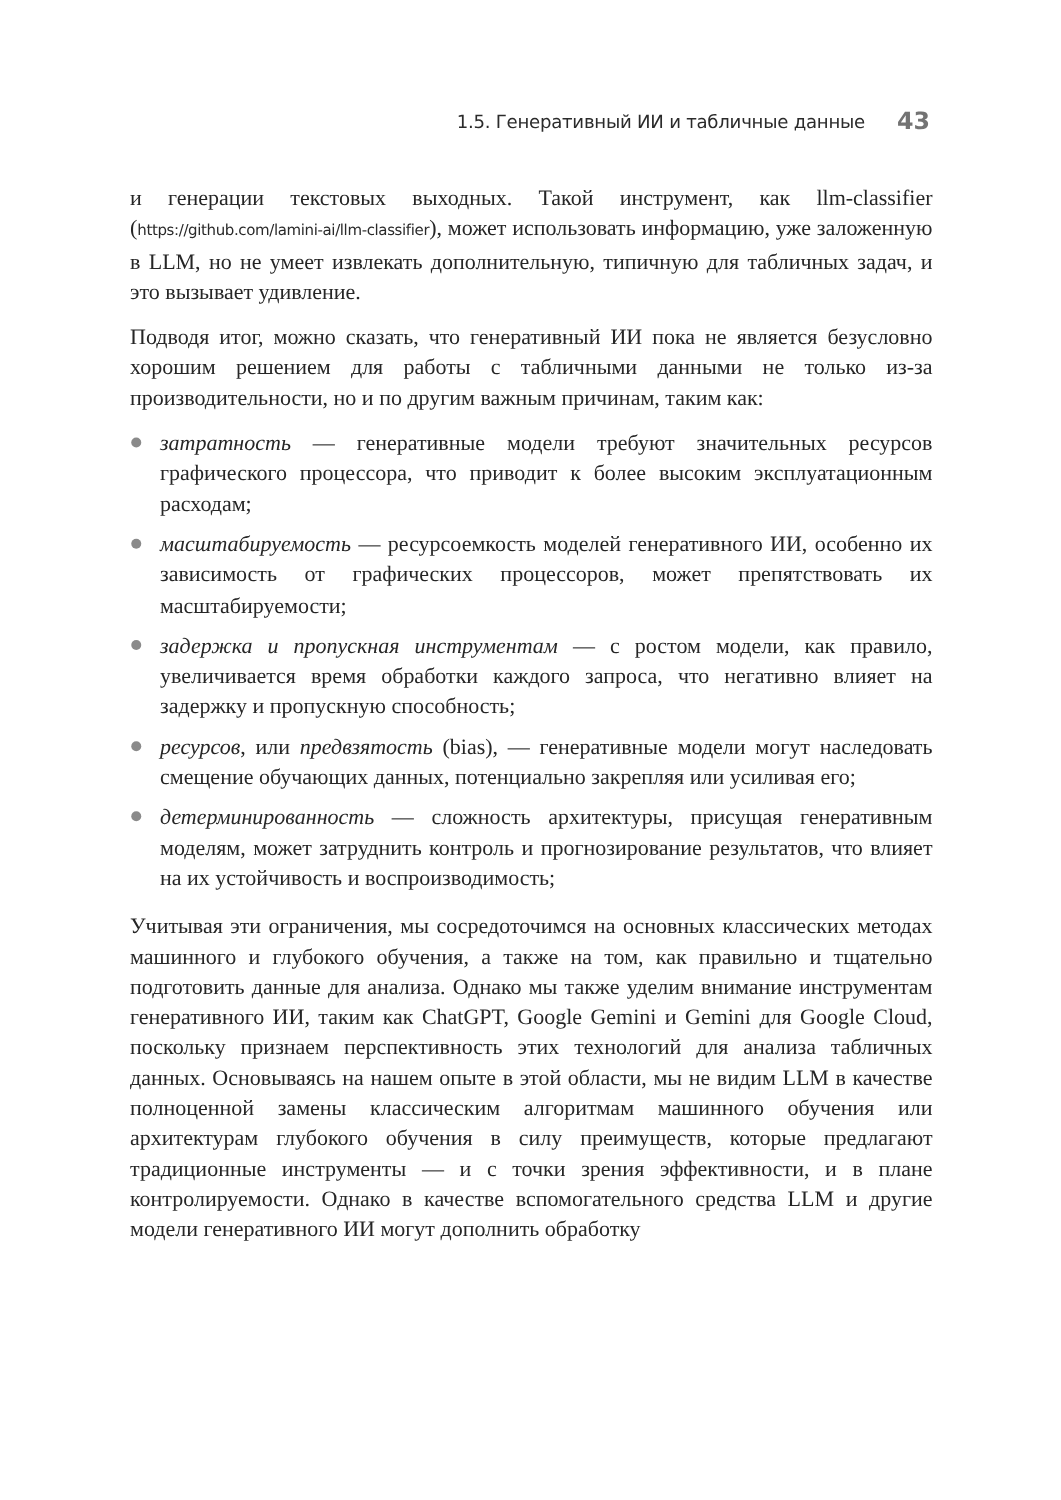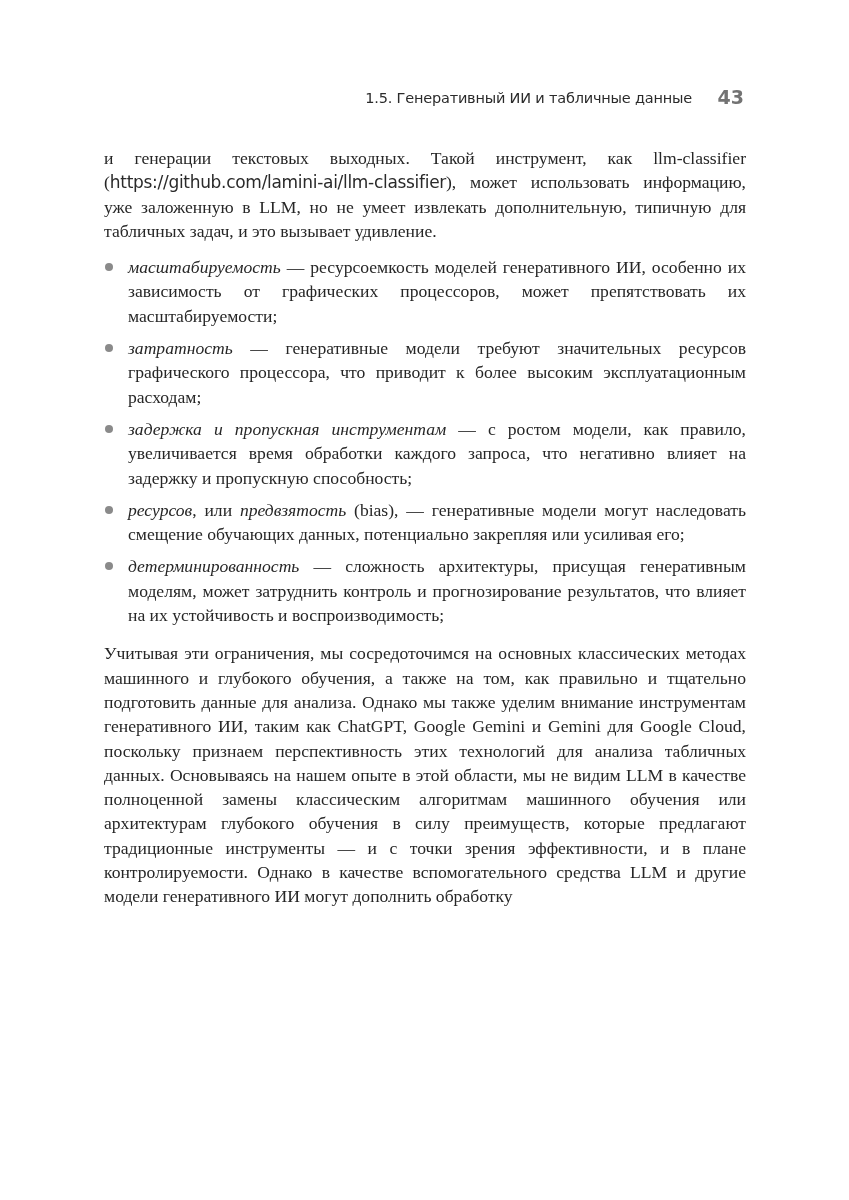--- a/index.html
+++ b/index.html
@@ -10,7 +10,7 @@
   .rh-page { position:absolute; right:2px; top:0px; font-family:"DejaVu Sans", sans-serif; font-size:19px; font-weight:bold; color:#737373; }
   .body { position:absolute; left:104px; top:146px; width:642px; font-family:"Liberation Serif", serif; font-size:17.6px; line-height:24.3px; color:#262626; text-align:justify; }
   p { margin:0 0 12px 0; text-align:justify; }
-  .url { font-family:"DejaVu Sans", sans-serif; font-size:17px; letter-spacing:-0.3px; color:#2a2a2a; }
+  .url { font-family:"DejaVu Sans", sans-serif; font-size:12px; letter-spacing:-0.3px; color:#2a2a2a; }
   ul { list-style:none; margin:0 0 14px 0; padding:0; }
   li { position:relative; padding-left:24px; margin:0 0 8px 0; text-align:justify; }
   .bullet { position:absolute; left:1px; top:8px; width:8px; height:8px; border-radius:50%; background:#8a8a8a; }

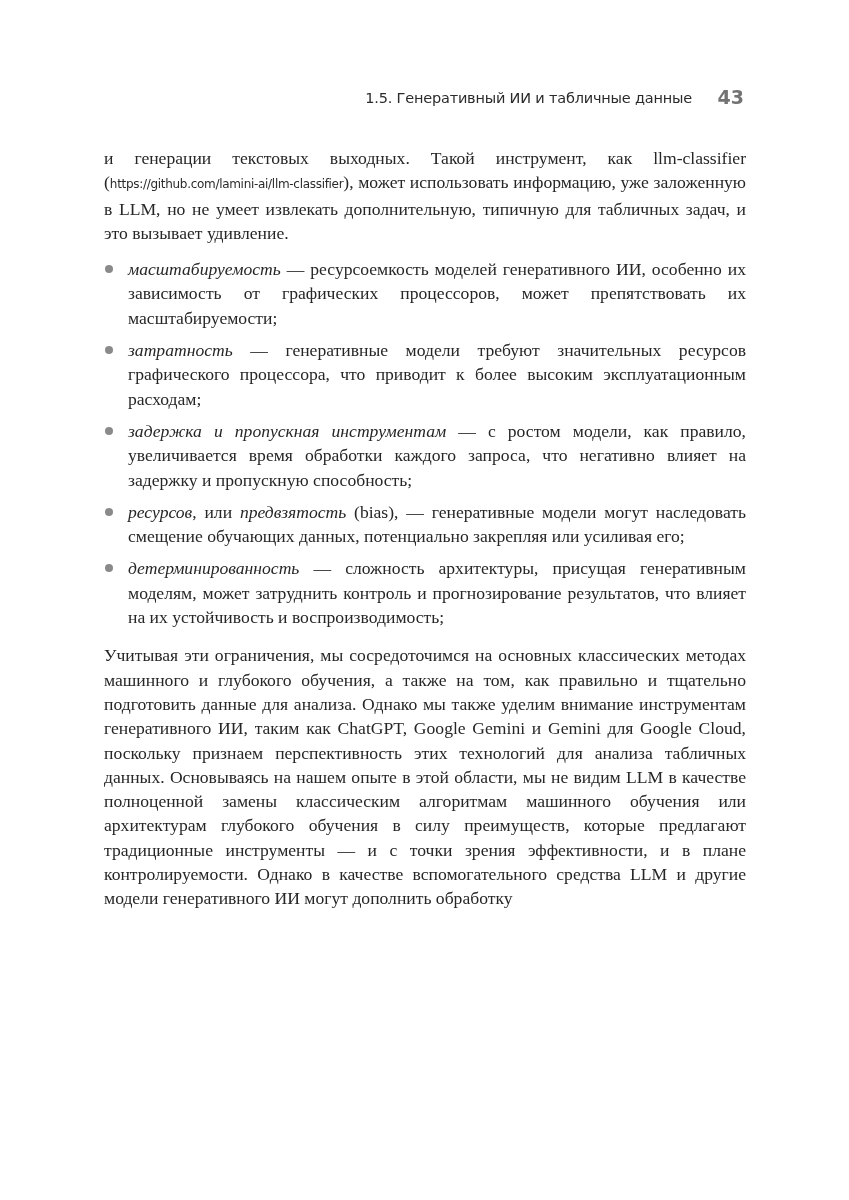--- a/index.html
+++ b/index.html
@@ -30,6 +30,7 @@
 
     <p><span>и генерации текстовых выходных. Такой инструмент, как llm-classifier (</span><span class="url">https://github.com/lamini-ai/llm-classifier</span><span>), может использовать информацию, уже заложенную в LLM, но не умеет извлекать дополнительную, типичную для табличных задач, и это вызывает удивление.</span></p>
 
+    <p>Подводя итог, можно сказать, что генеративный ИИ пока не является безусловно хорошим решением для работы с табличными данными не только из-за производительности, но и по другим важным причинам, таким как:</p>
 
     <ul>
       <li><span class="bullet"></span><em>масштабируемость</em><span> — ресурсоемкость моделей генеративного ИИ, особенно их зависимость от графических процессоров, может препятствовать их масштабируемости;</span></li>

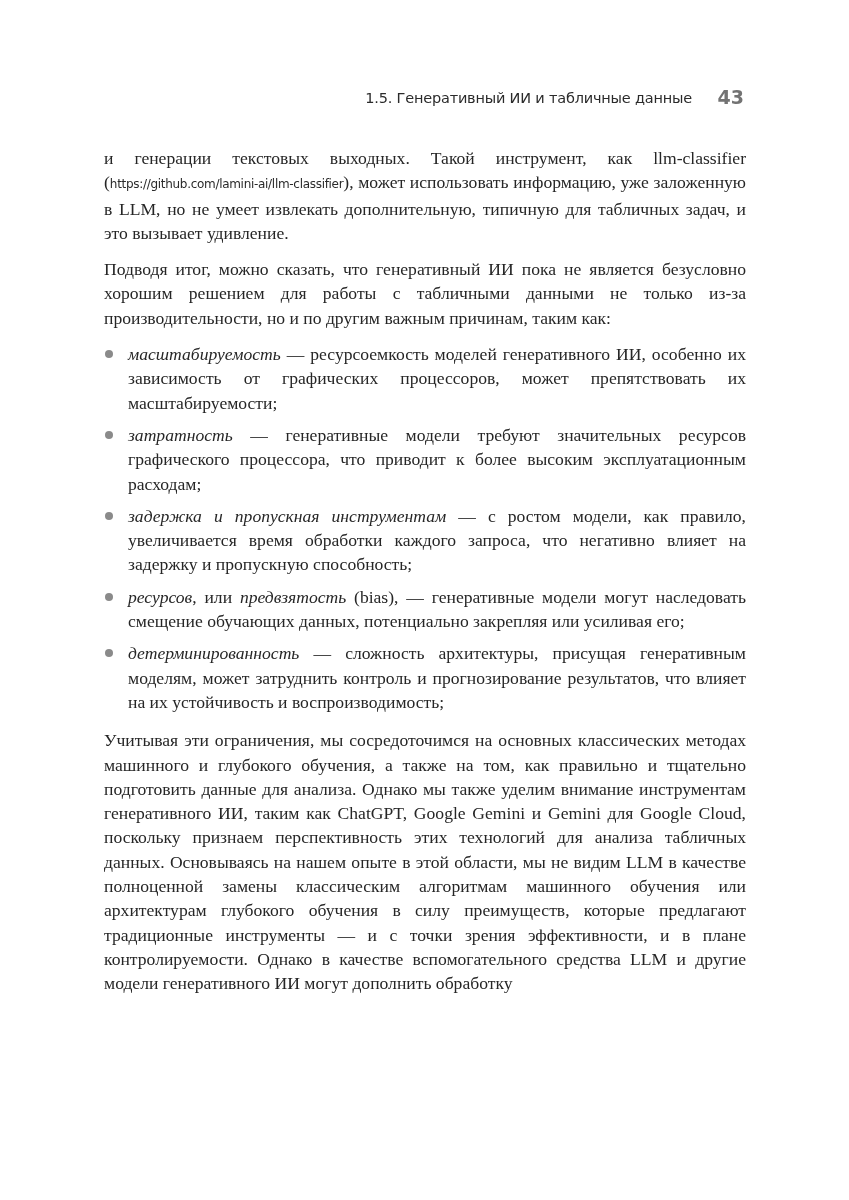--- a/index.html
+++ b/index.html
@@ -33,8 +33,8 @@
     <p>Подводя итог, можно сказать, что генеративный ИИ пока не является безусловно хорошим решением для работы с табличными данными не только из-за производительности, но и по другим важным причинам, таким как:</p>
 
     <ul>
+      <li><span class="bullet"></span><em>затратность</em><span> — генеративные модели требуют значительных ресурсов графического процессора, что приводит к более высоким эксплуатационным расходам;</span></li>
       <li><span class="bullet"></span><em>масштабируемость</em><span> — ресурсоемкость моделей генеративного ИИ, особенно их зависимость от графических процессоров, может препятствовать их масштабируемости;</span></li>
-      <li><span class="bullet"></span><em>затратность</em><span> — генеративные модели требуют значительных ресурсов графического процессора, что приводит к более высоким эксплуатационным расходам;</span></li>
       <li><span class="bullet"></span><em>задержка и пропускная инструментам</em><span> — с ростом модели, как правило, увеличивается время обработки каждого запроса, что негативно влияет на задержку и пропускную способность;</span></li>
       <li><span class="bullet"></span><em>ресурсов</em><span>, или </span><em>предвзятость</em><span> (bias), — генеративные модели могут наследовать смещение обучающих данных, потенциально закрепляя или усиливая его;</span></li>
       <li><span class="bullet"></span><em>детерминированность</em><span> — сложность архитектуры, присущая генеративным моделям, может затруднить контроль и прогнозирование результатов, что влияет на их устойчивость и воспроизводимость;</span></li>

